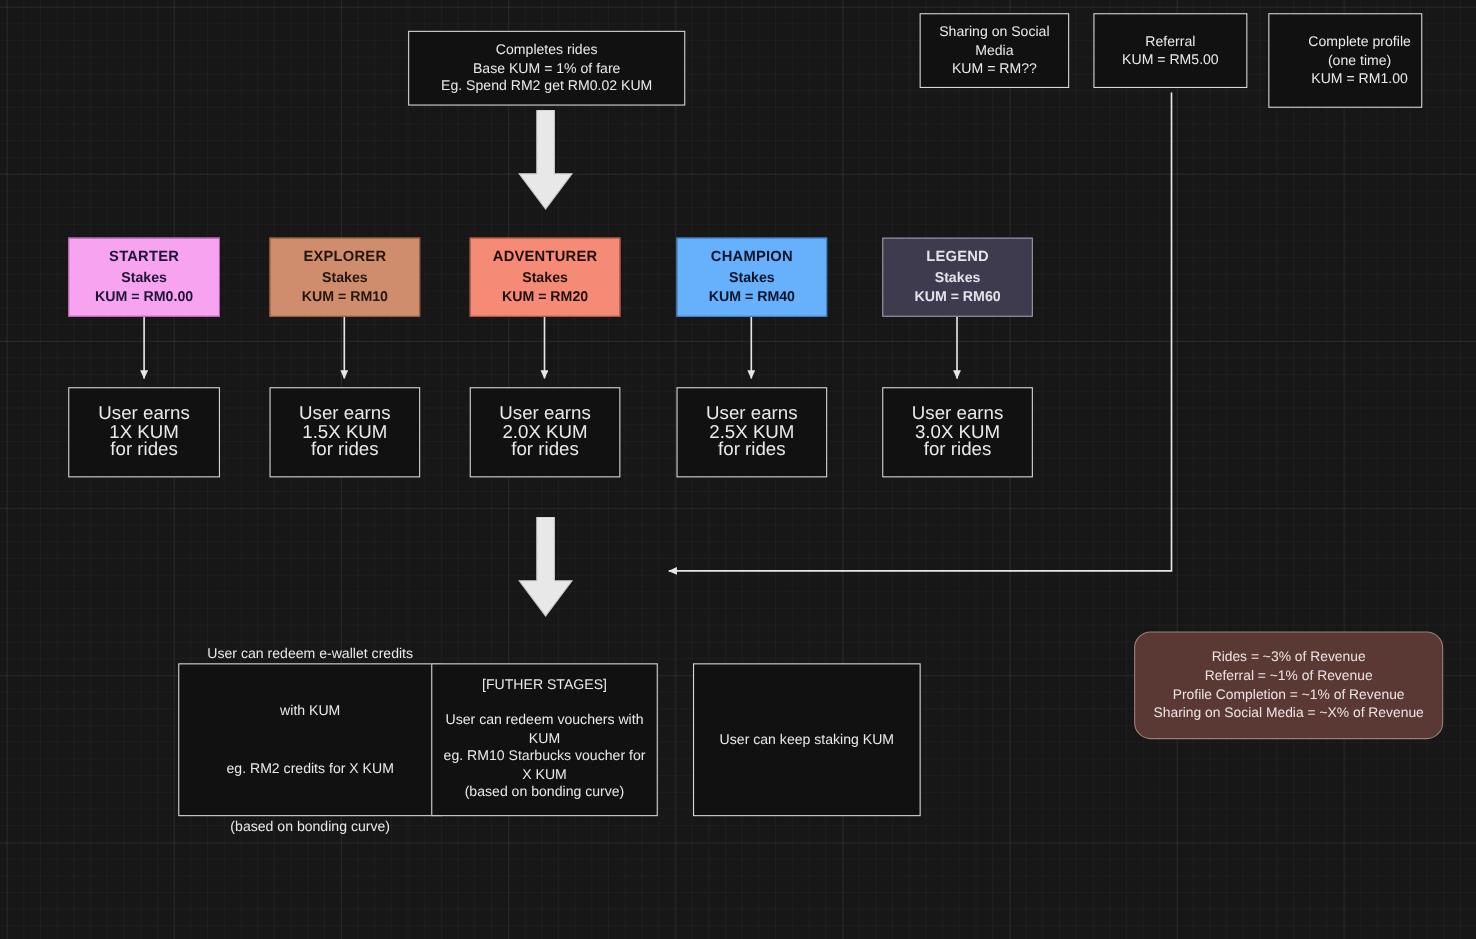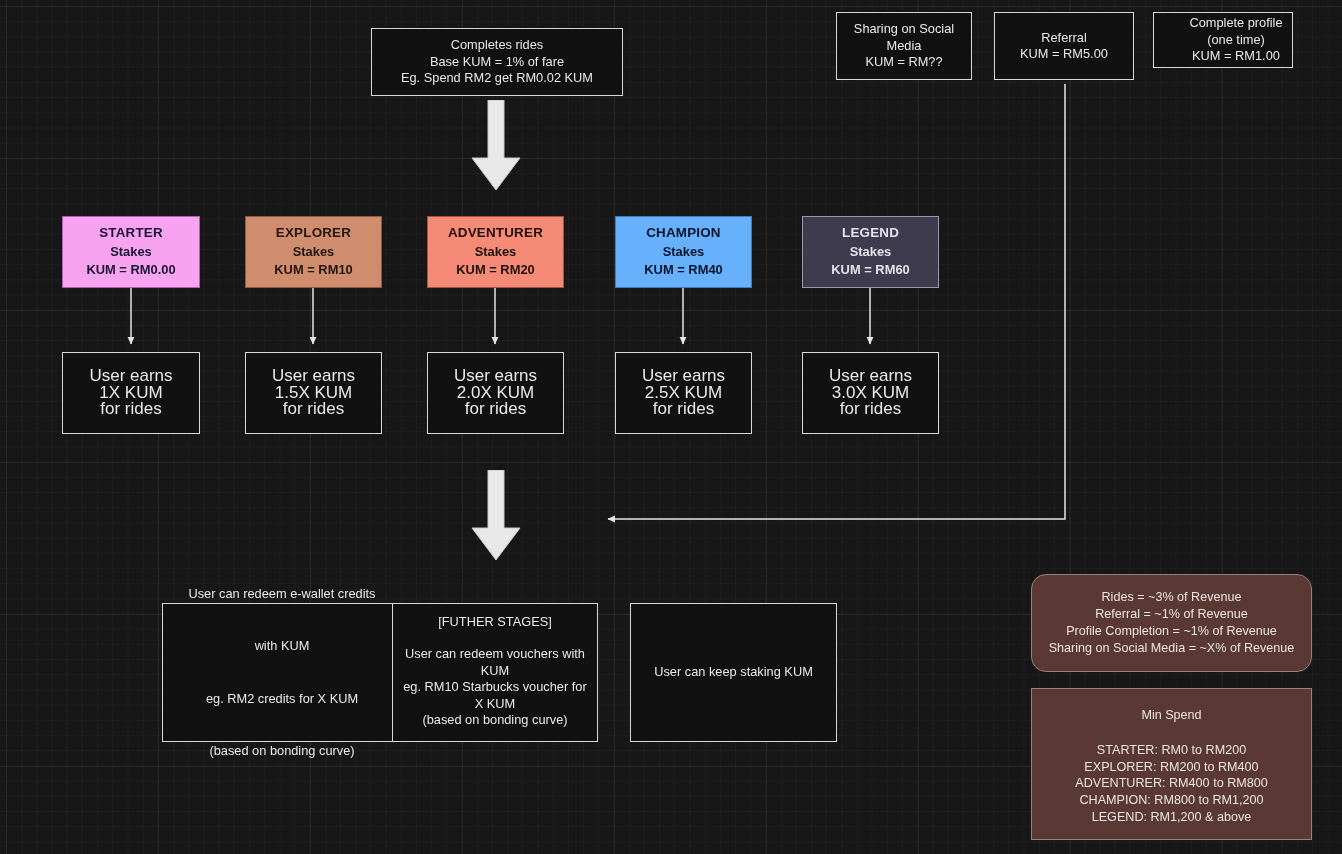--- a/index.html
+++ b/index.html
@@ -119,7 +119,7 @@
     <span class="ln">KUM = RM5.00</span>
   </div>
 
-  <div class="node" style="left:1153px; top:12px; width:140px; height:56px;padding-left:32px;">
+  <div class="node" style="left:1153px; top:12px; width:140px; height:86px;padding-left:32px;">
     <span class="ln">Complete profile</span>
     <span class="ln">(one time)</span>
     <span class="ln">KUM = RM1.00</span>

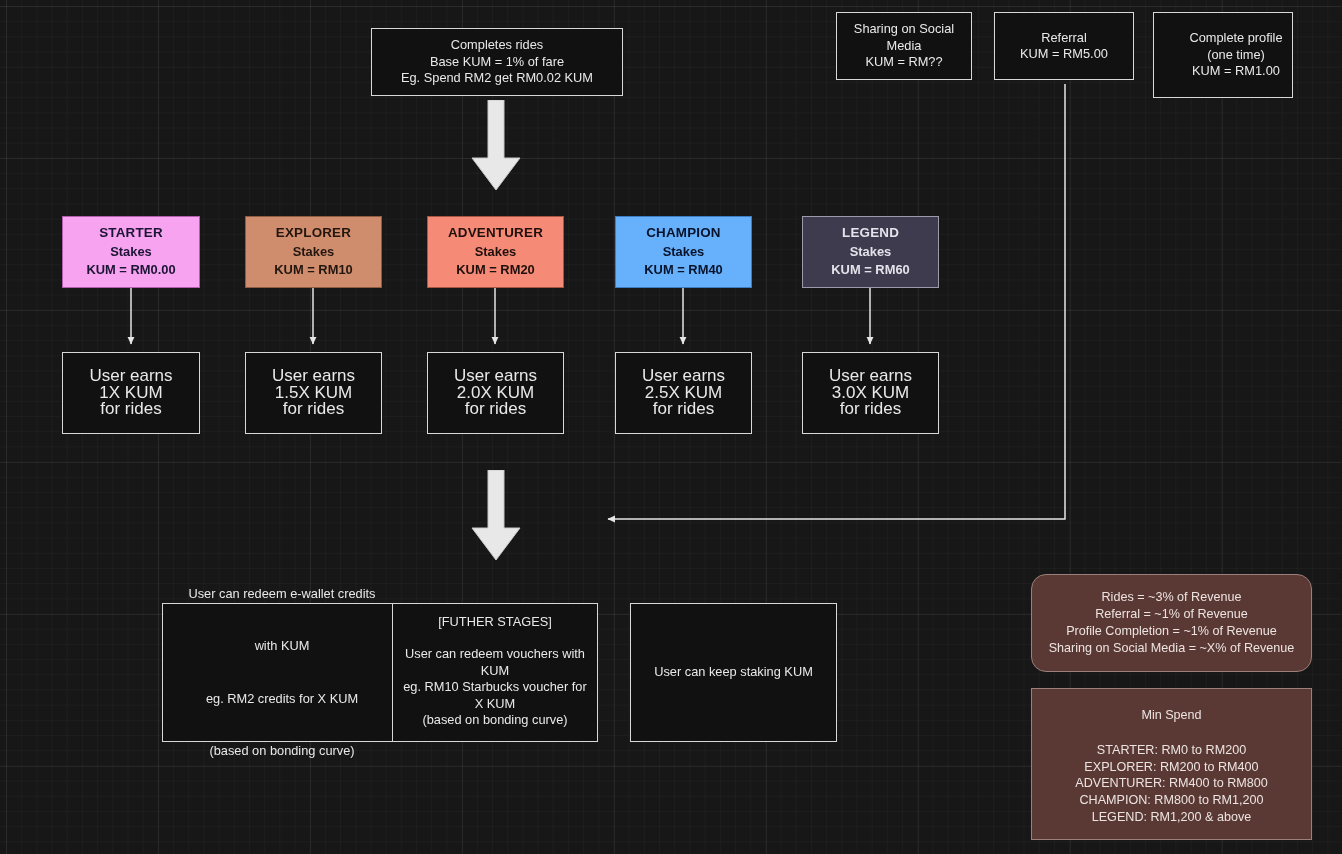--- a/index.html
+++ b/index.html
@@ -205,15 +205,6 @@
     <span class="ln">Sharing on Social Media = ~X% of Revenue</span>
   </div>
 
-  <div class="node brown" style="left:1031px; top:688px; width:281px; height:152px; justify-content:flex-start; padding-top:18px;">
-    <span class="ln">Min Spend</span>
-    <span class="ln" style="height:18px;">&nbsp;</span>
-    <span class="ln">STARTER: RM0 to RM200</span>
-    <span class="ln">EXPLORER: RM200 to RM400</span>
-    <span class="ln">ADVENTURER: RM400 to RM800</span>
-    <span class="ln">CHAMPION: RM800 to RM1,200</span>
-    <span class="ln">LEGEND: RM1,200 &amp; above</span>
-  </div>
 
 </div>
 

